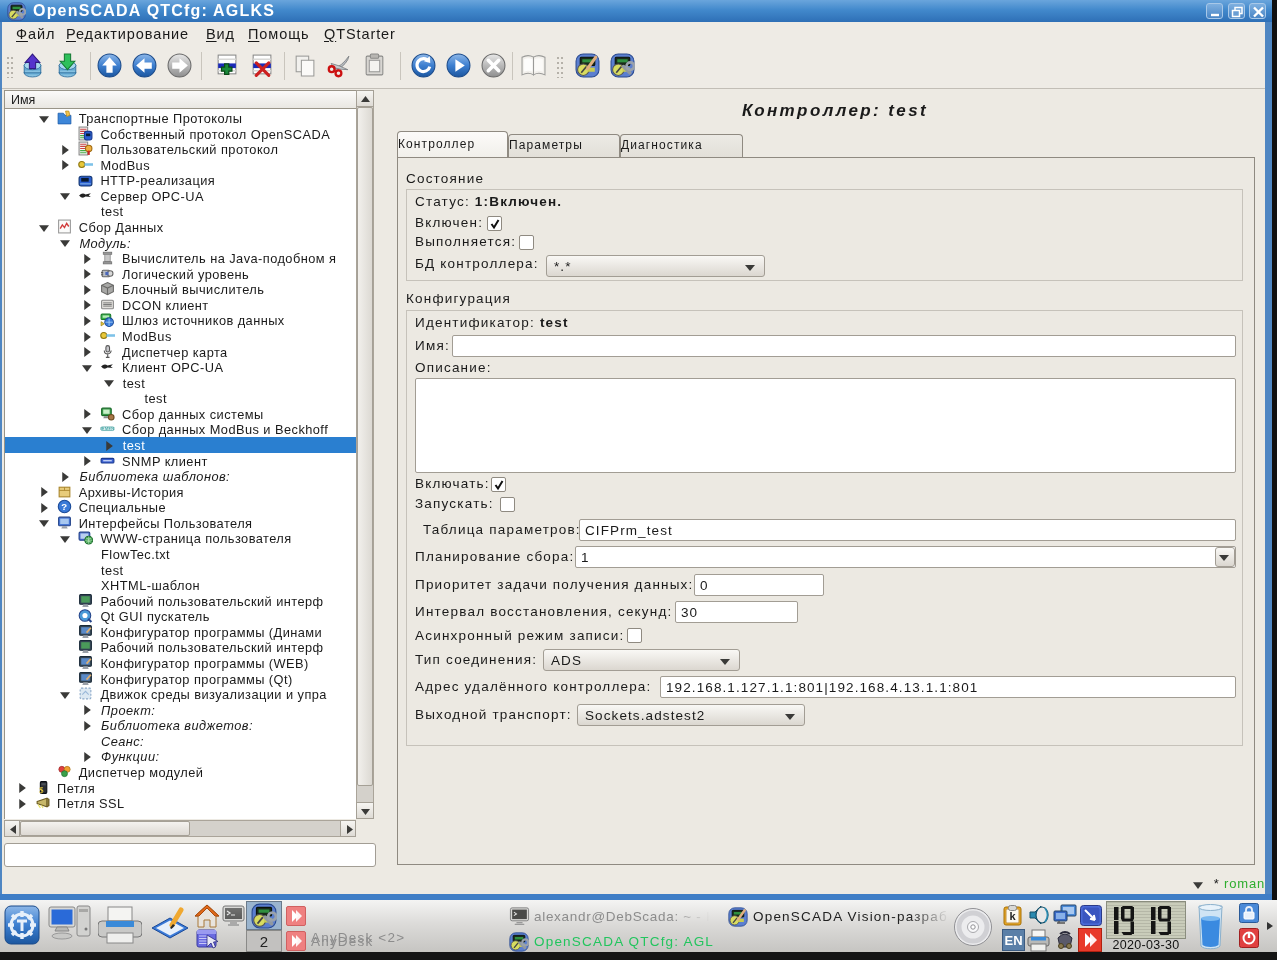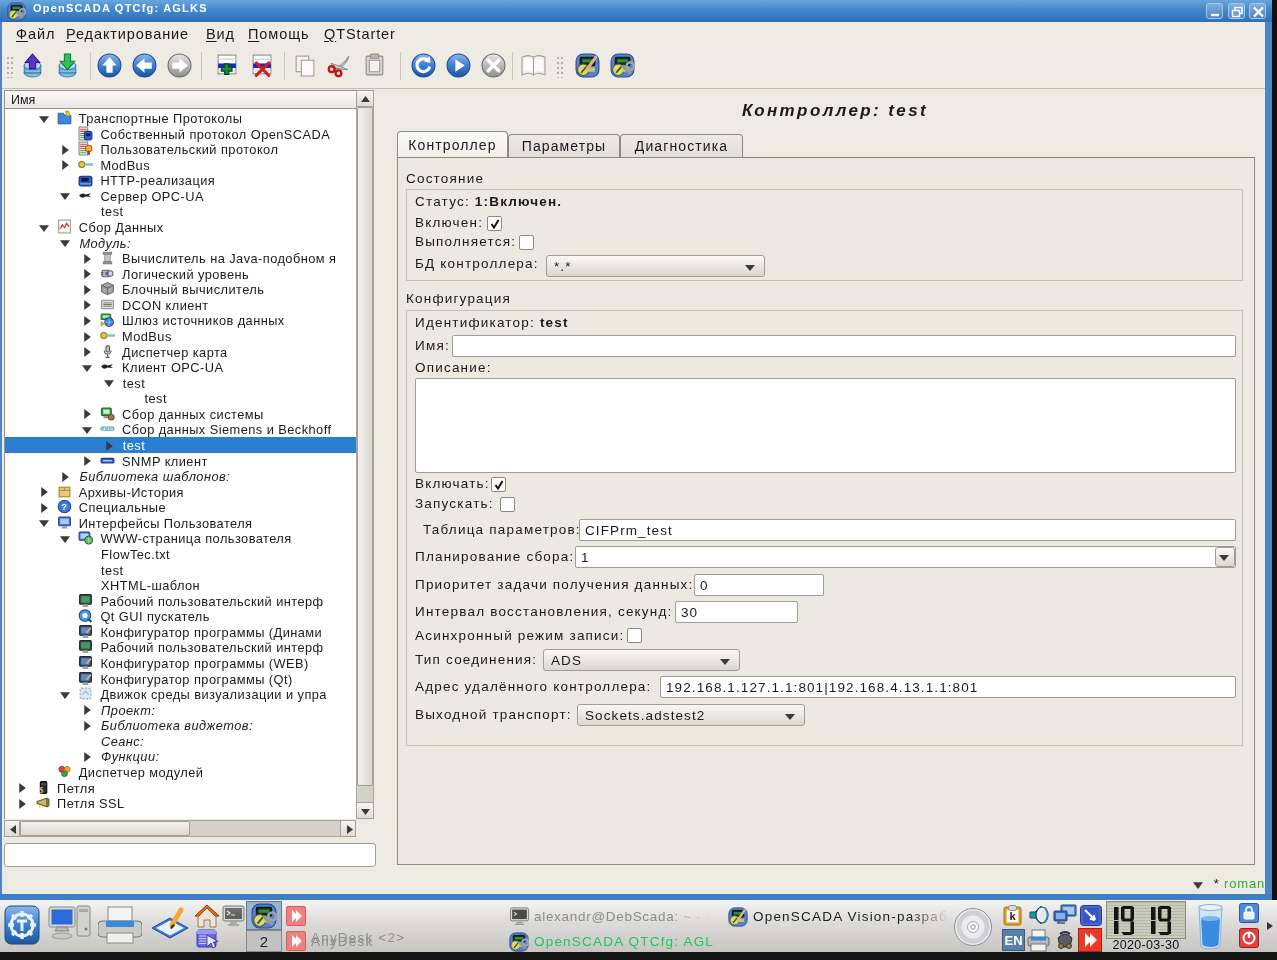--- a/index.html
+++ b/index.html
@@ -10,7 +10,7 @@
 #win{position:absolute;left:0;top:0;width:1272px;height:900px;background:#edeae3;}
 #tbar{position:absolute;left:0;top:0;width:1272px;height:22px;
   background:linear-gradient(180deg,#6aa5dc 0%,#4289cc 45%,#2e6fb6 100%);}
-#tbar .ttl{position:absolute;left:33px;top:2px;font-size:11px;font-weight:bold;color:#fff;letter-spacing:1.2px;}
+#tbar .ttl{position:absolute;left:33px;top:2px;font-size:16px;font-weight:bold;color:#fff;letter-spacing:1.2px;}
 .wbtn{position:absolute;top:3px;width:17px;height:16px;border:1px solid #a8c8e8;border-radius:3px;
   background:linear-gradient(180deg,#7fb0e0,#4a86c6);}
 .wbtn svg{position:absolute;left:2px;top:2px;}

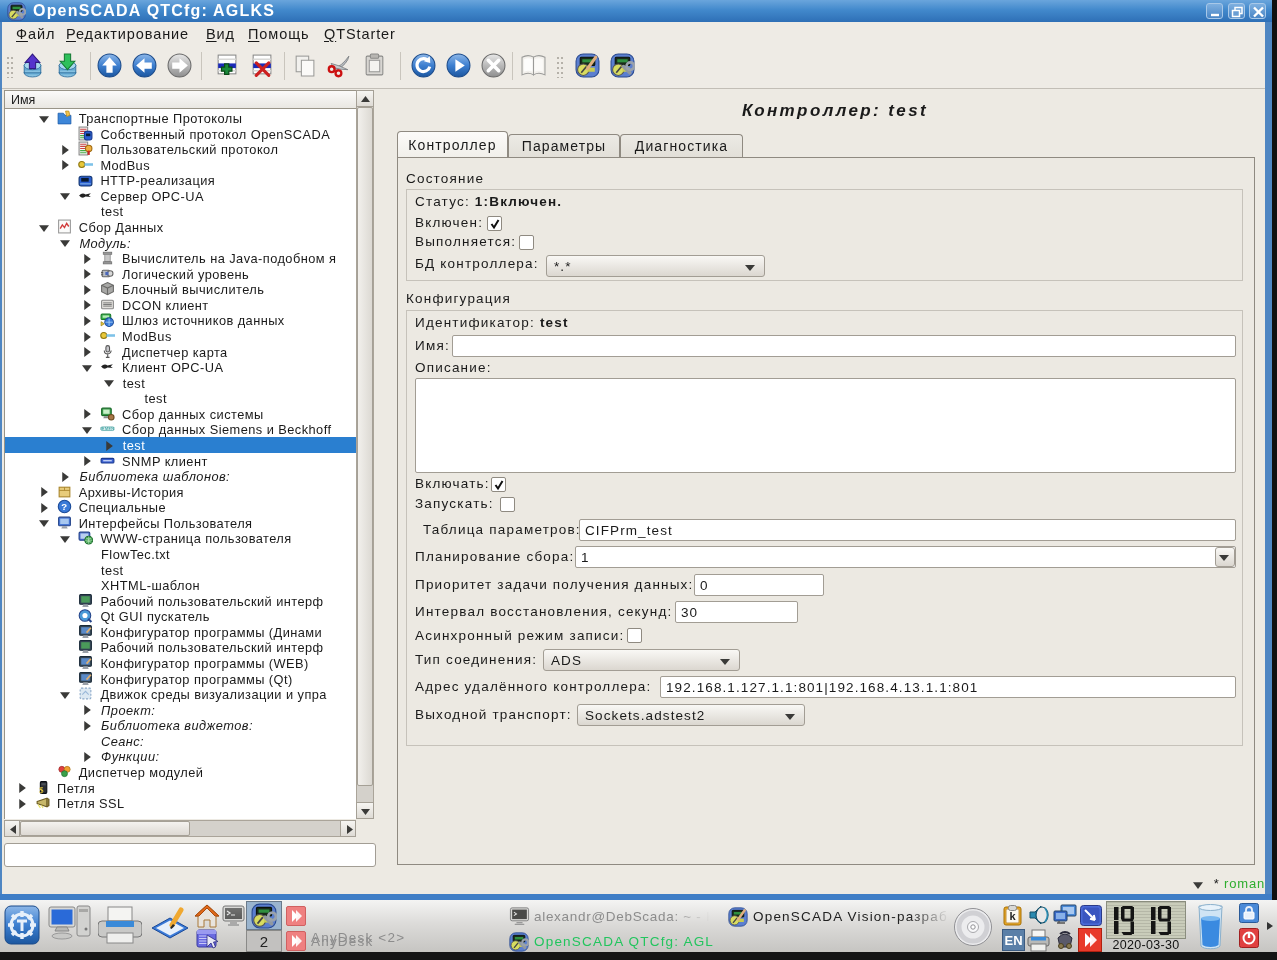--- a/index.html
+++ b/index.html
@@ -47,7 +47,7 @@
 #filt{position:absolute;left:4px;top:843px;width:372px;height:24px;background:#fff;border:1px solid #a29d94;border-radius:3px;}
 
 #rtitle{position:absolute;left:406px;top:101px;width:858px;text-align:center;font-size:17px;font-weight:bold;font-style:italic;letter-spacing:2.4px;}
-.tab{position:absolute;border:1px solid #8f8a81;border-bottom:none;border-radius:4px 4px 0 0;font-size:14px;letter-spacing:1.1px;text-align:center;}
+.tab{position:absolute;border:1px solid #8f8a81;border-bottom:none;border-radius:4px 4px 0 0;font-size:12px;letter-spacing:1.1px;text-align:left;}
 .tab.on{top:131px;height:26px;background:linear-gradient(180deg,#fcfbf9,#f1efea);padding-top:5px;}
 .tab.off{top:134px;height:23px;background:linear-gradient(180deg,#eceae5,#e2dfd8);padding-top:3px;}
 #rframe{position:absolute;left:397px;top:157px;width:858px;height:708px;border:1px solid #8f8a81;background:#ece9e2;}

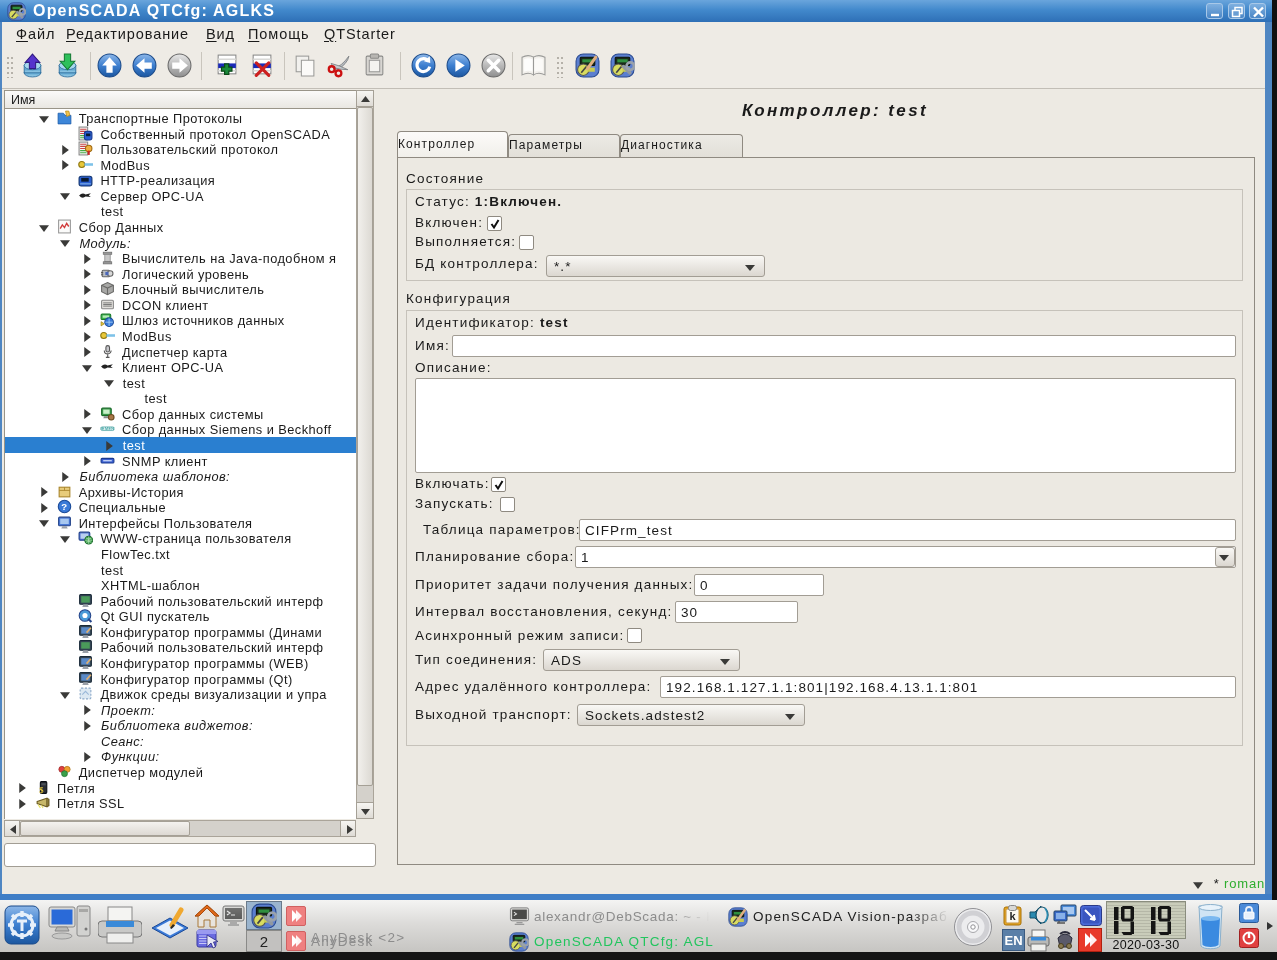--- a/index.html
+++ b/index.html
@@ -582,7 +582,7 @@
 <svg class="ticn" style="left:95.1px" viewBox="0 0 14 14">
             <use href="#ti-siem"></use>
           </svg>
-<span class="tx" style="left:117.1px">Сбор данных Siemens и Beckhoff</span>
+<span class="tx" style="left:117.1px">Сбор данных ModBus и Beckhoff</span>
 </div>
 <div class="trow sel" style="top:328.0px">
 <svg class="tarr" style="left:98.8px" viewBox="0 0 9 9">

